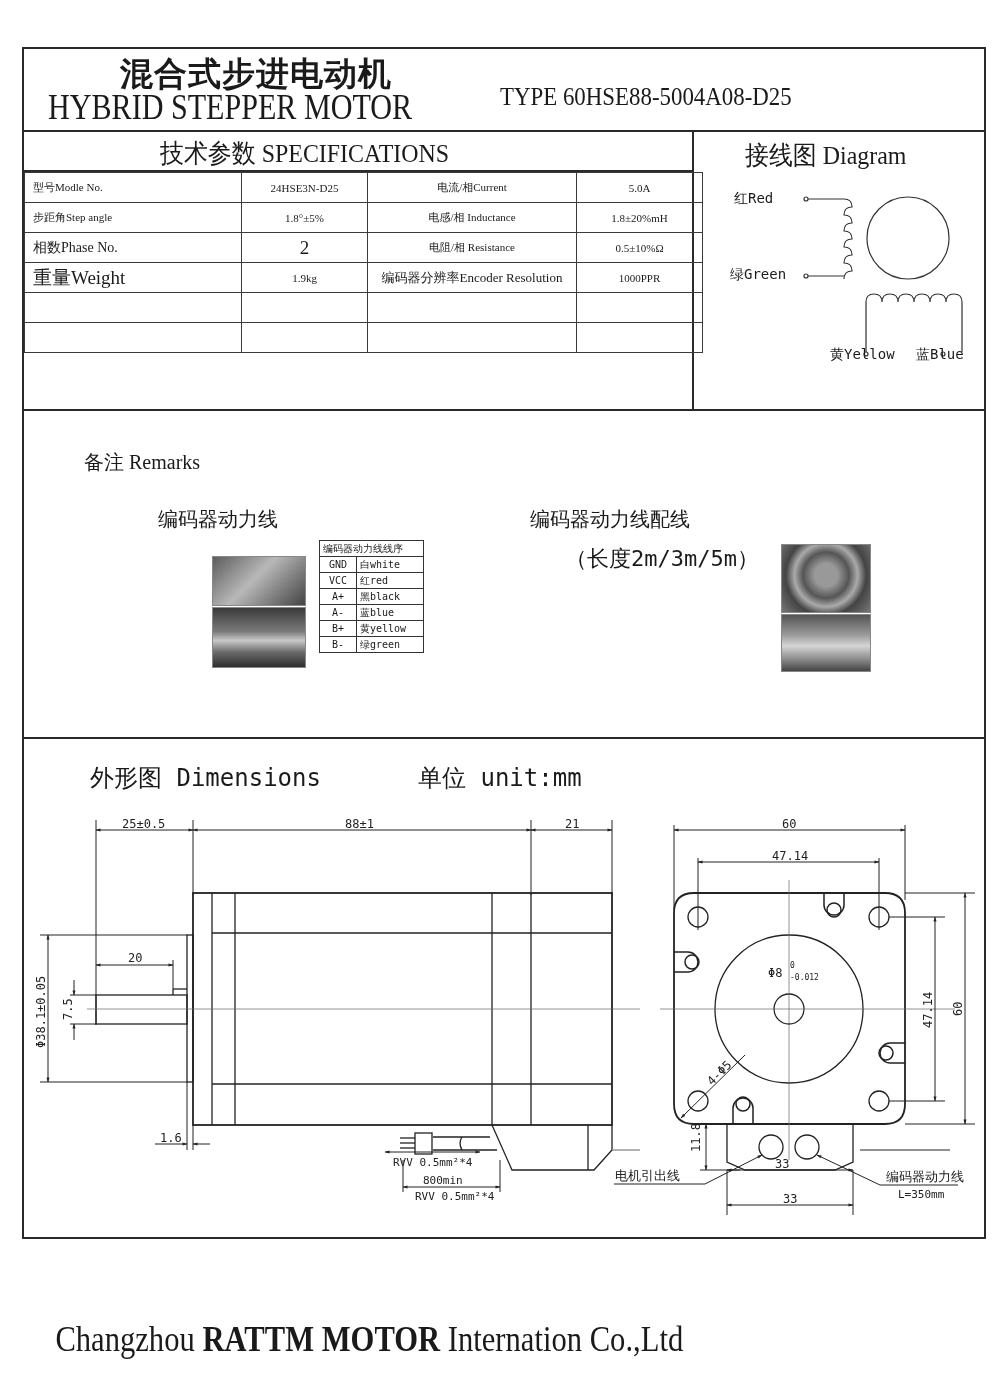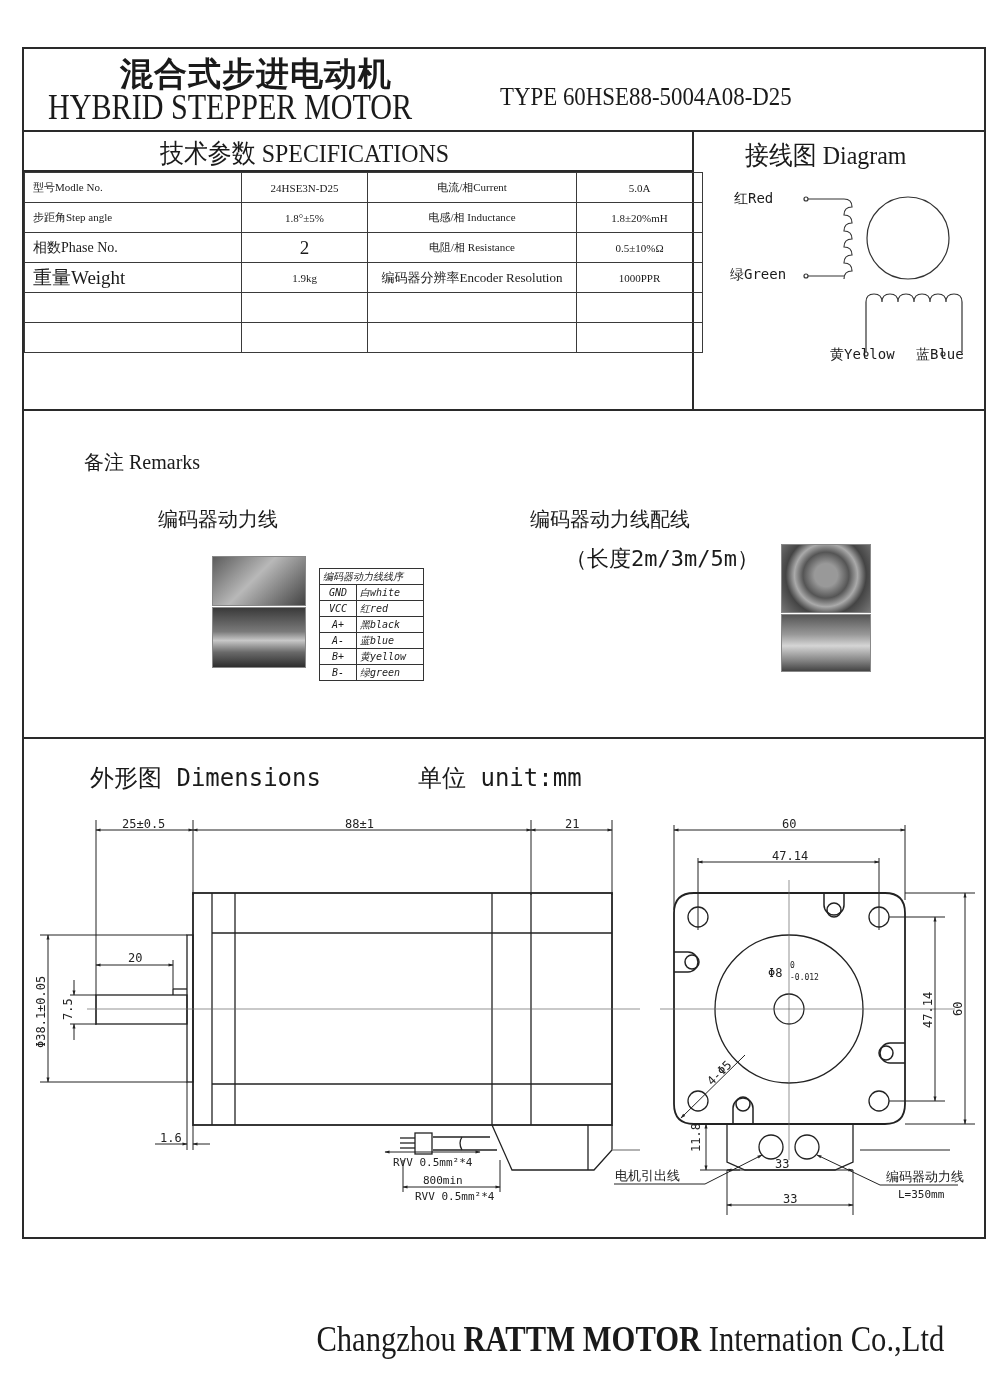--- a/index.html
+++ b/index.html
@@ -28,8 +28,8 @@
   .sub-title { font-family: "DejaVu Sans", sans-serif; font-size: 20px; font-weight: 300; }
   .len-note { left: 565px; top: 544px; font-family: "DejaVu Sans Mono", monospace; font-size: 22px; }
   .photo { position: absolute; background: linear-gradient(135deg,#5c5c5c,#b8b8b8 45%,#444 100%); border: 1px solid #888; }
-  table.pins { position: absolute; left: 319px; top: 568px; border-collapse: collapse;
-               font-family: "DejaVu Sans Mono", monospace; font-size: 10px; font-style: italic; }
+  table.pins { position: absolute; left: 319px; top: 540px; border-collapse: collapse;
+               font-family: "DejaVu Sans Mono", monospace; font-size: 10px; }
   table.pins td { border: 1px solid #333; height: 15px; padding: 0 3px; }
   table.pins td.c1 { width: 30px; text-align: center; }
   table.pins td.c2 { width: 60px; }

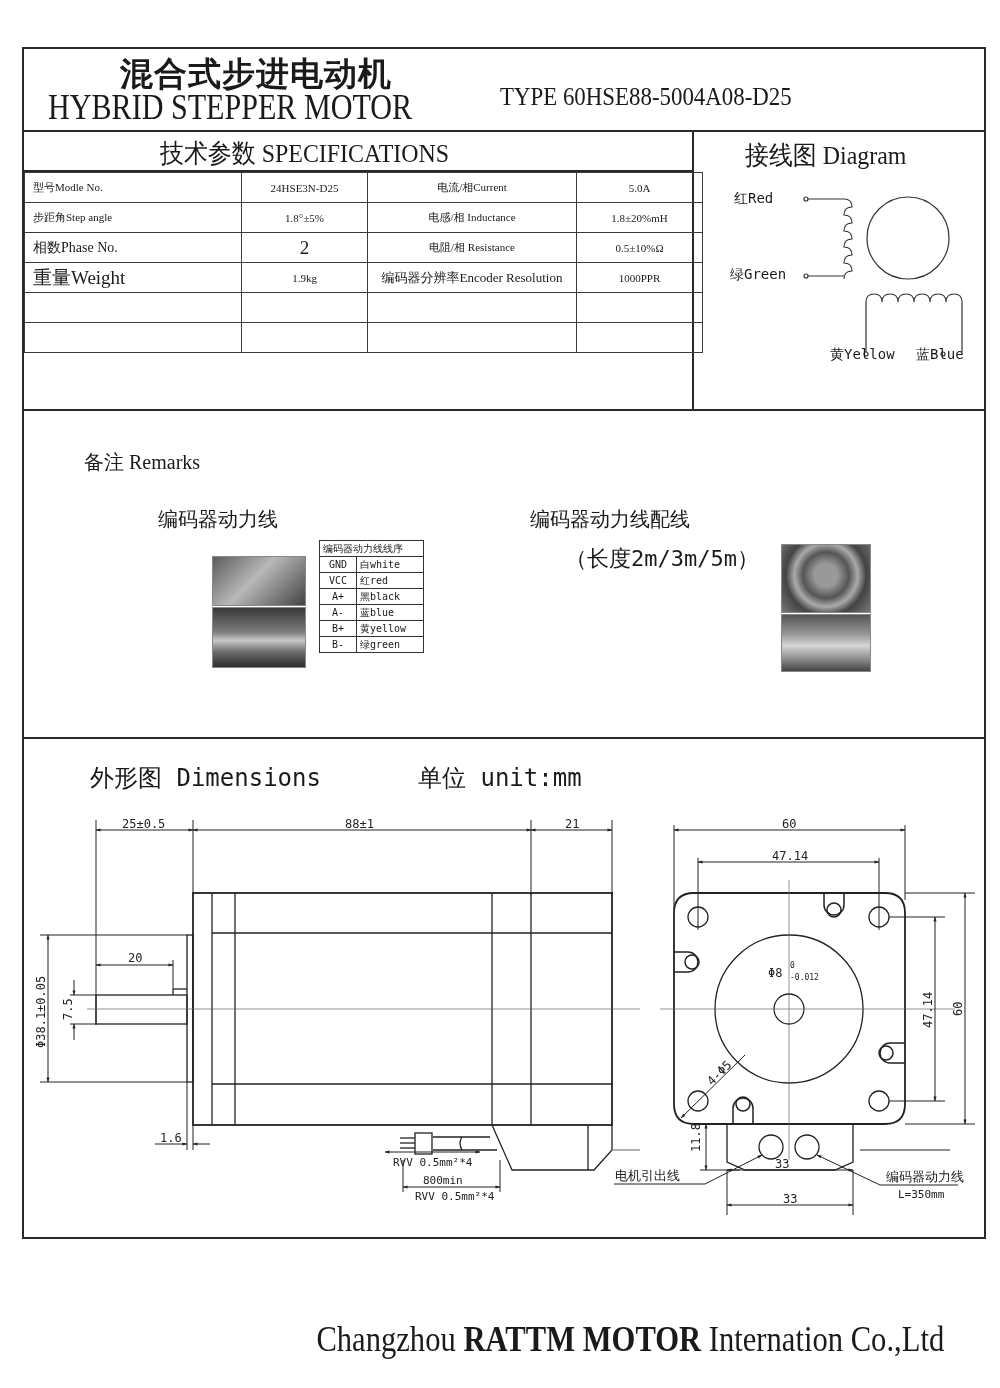--- a/index.html
+++ b/index.html
@@ -37,7 +37,7 @@
   .unit { left: 418px; top: 762px; font-family: "DejaVu Sans Mono", monospace; font-size: 24px; }
   .drawing { position: absolute; left: 0; top: 0; }
   .drawing text { font-family: "DejaVu Sans Mono", monospace; fill: #222; }
-  .footer { left: 0; width: 1000px; top: 1318px; text-align: right; font-size: 36px; white-space: nowrap; }
+  .footer { left: 0; width: 1000px; top: 1318px; text-align: left; font-size: 36px; white-space: nowrap; }
   .footer span.n { display: inline-block; transform: scaleX(0.85); }
   .footer b { font-weight: bold; }
 </style>

